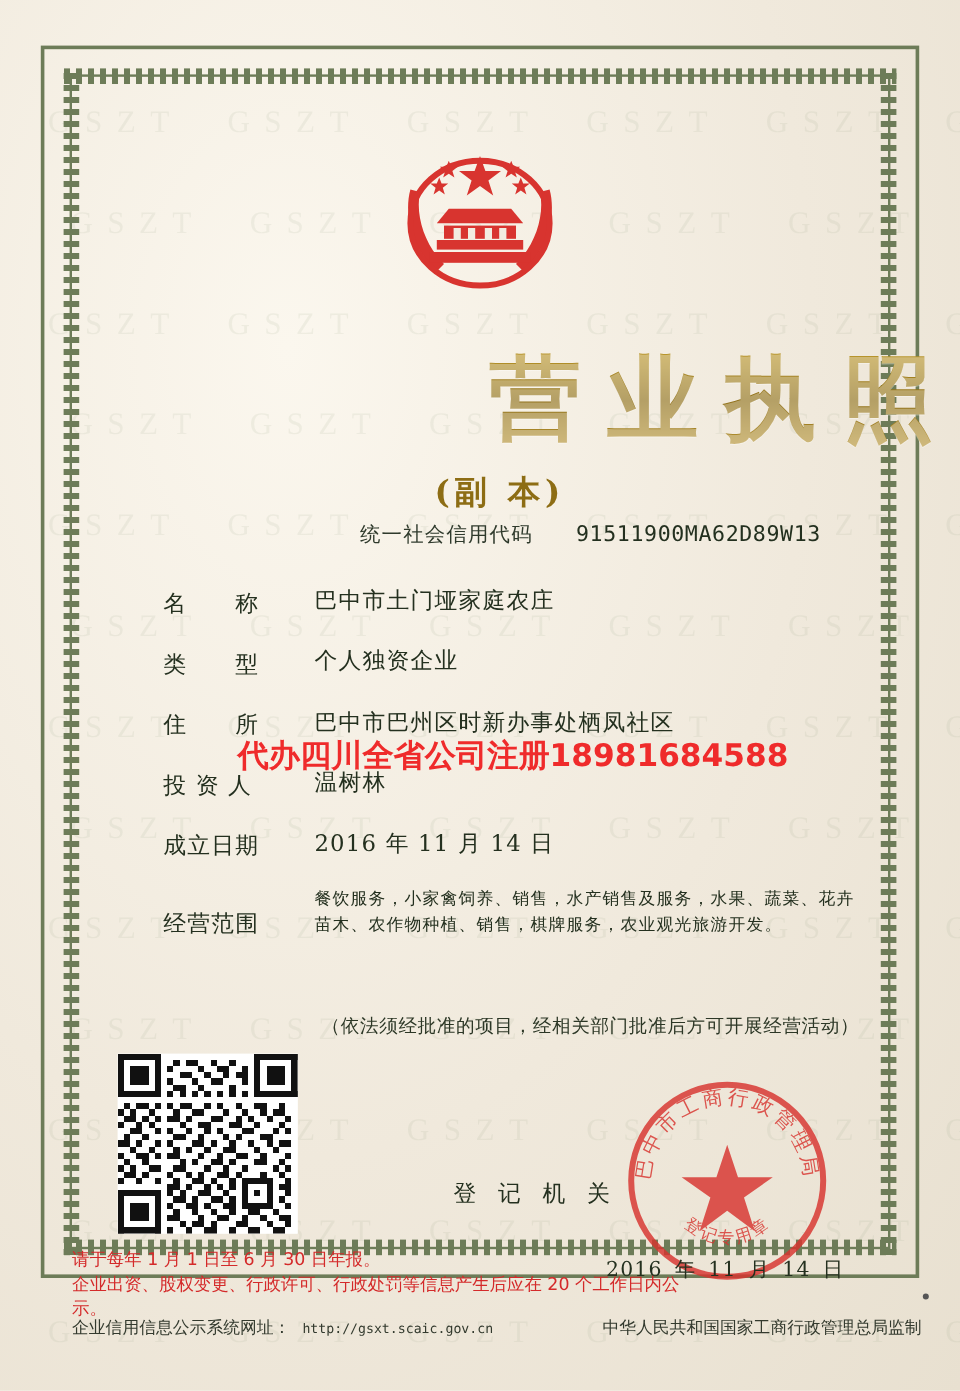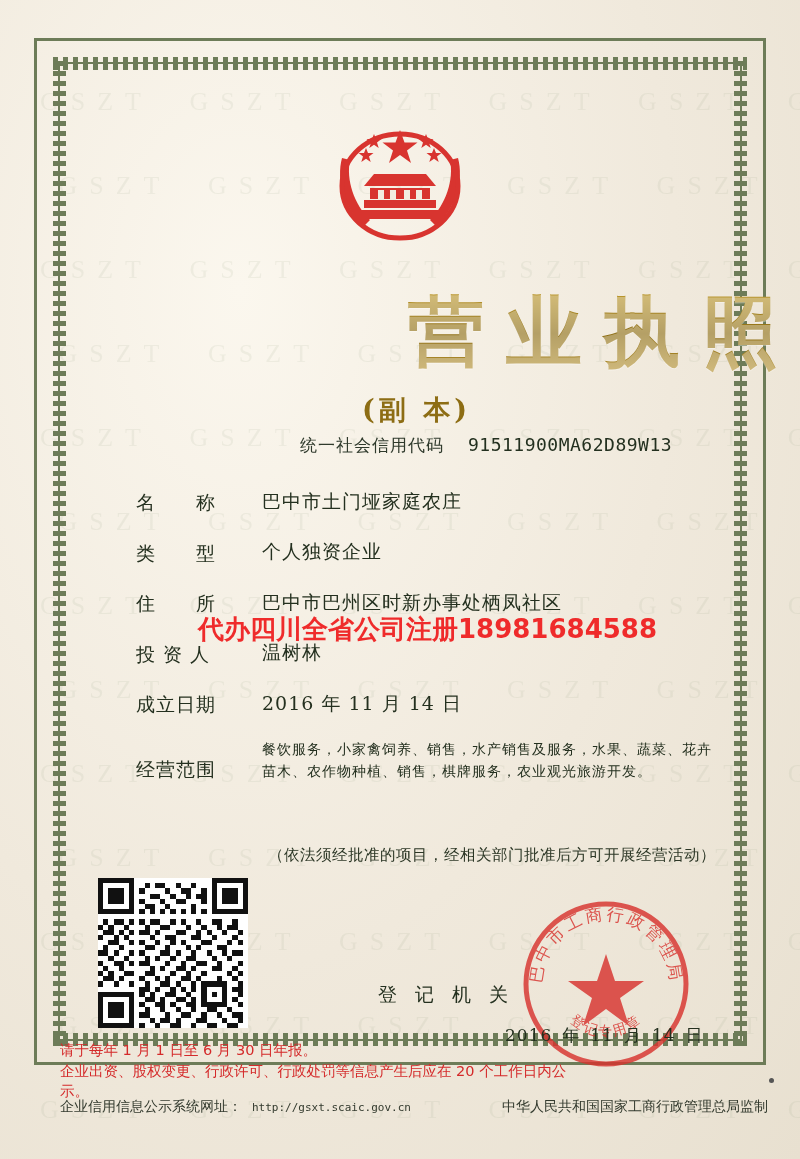--- a/index.html
+++ b/index.html
@@ -142,7 +142,7 @@
     text-align: right;
   }
   .code-value {
-    margin-left: 24px;
+    margin-left: 36px;
     font-family: "DejaVu Sans Mono", "Liberation Mono", monospace;
     font-size: 18px;
     color: #23301f;

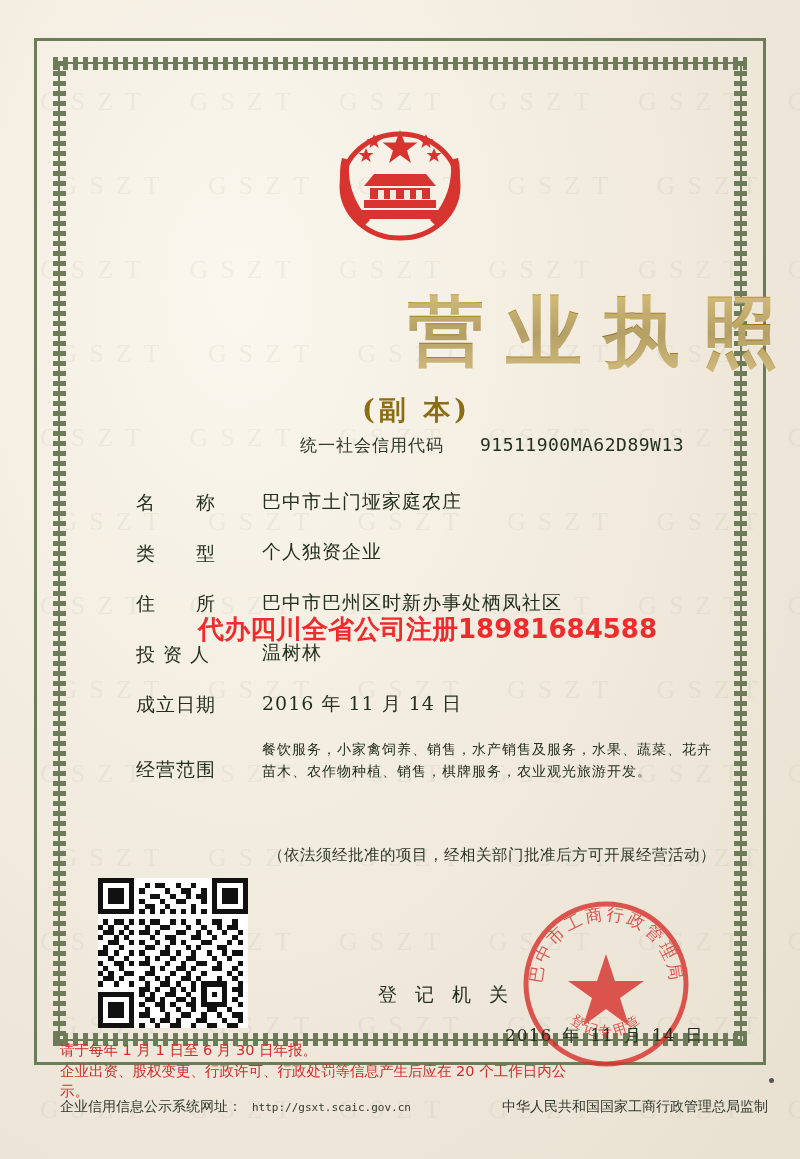--- a/index.html
+++ b/index.html
@@ -243,7 +243,7 @@
     gap: 10px;
     align-items: baseline;
   }
-  .date-line span { white-space: nowrap; }
+  .date-line span { white-space: nowrap; margin-top: 22px; }
 
   
   .seal {

